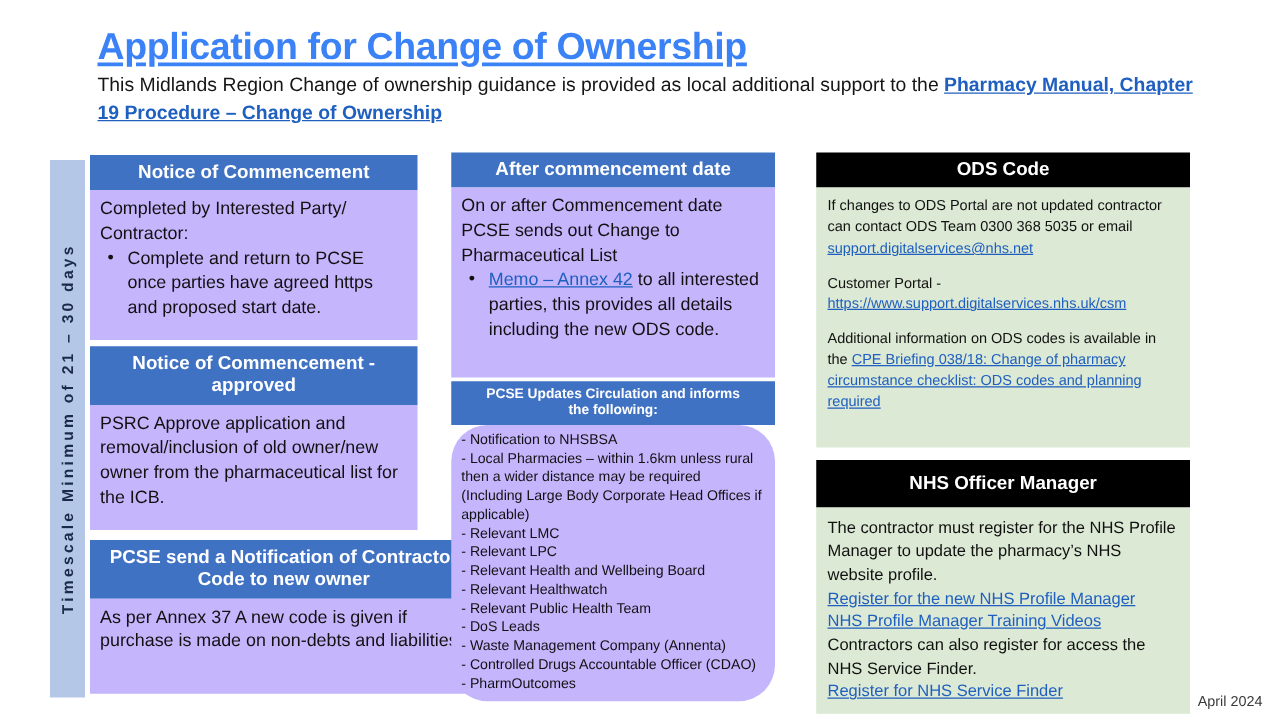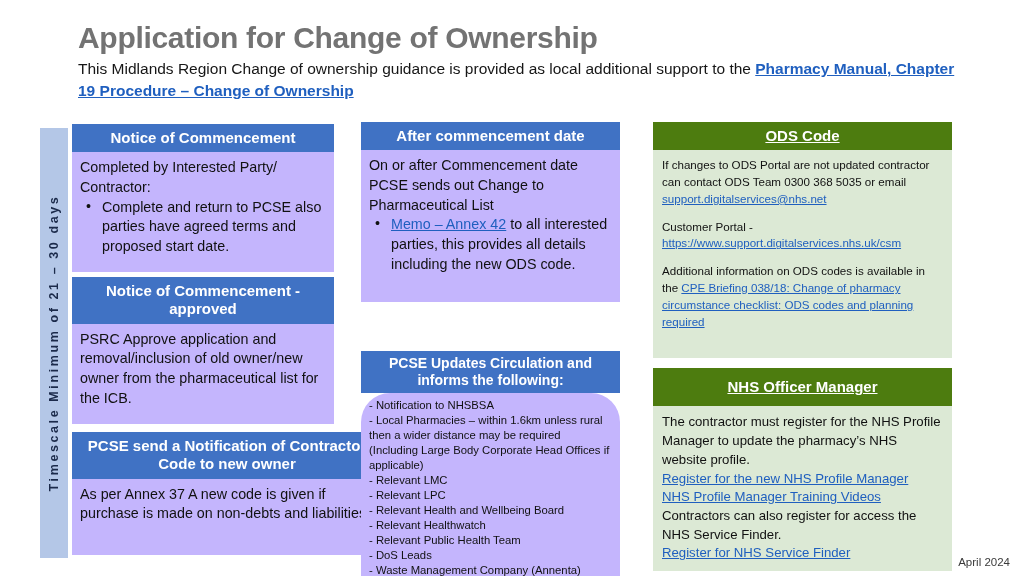--- a/index.html
+++ b/index.html
@@ -28,8 +28,9 @@
     font-weight: 700;
     line-height: 1.08;
     letter-spacing: -0.3px;
+    text-decoration: underline;
     text-underline-offset: 3px;
-    color: #737373;
+    color: #3b82f6;
     white-space: nowrap;
   }
   #subtitle {

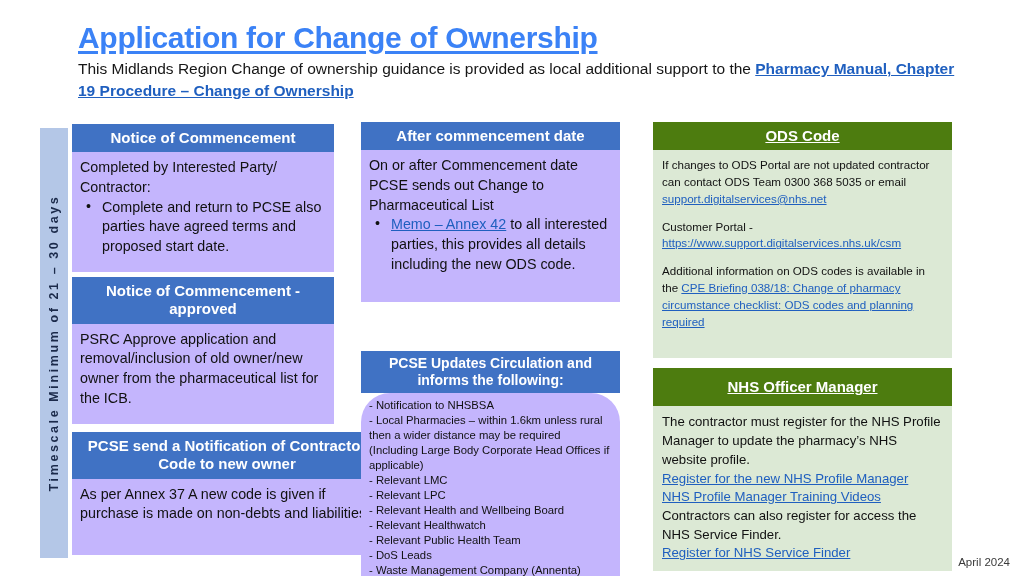--- a/index.html
+++ b/index.html
@@ -80,7 +80,7 @@
     line-height: 1.38;
   }
   .head-blue  { background: #4072C4; }
-  .head-green { background: #4d7c0f; text-decoration: underline; }
+  .head-green { background: #000000; }
   .body-blue  { background: #c4b5fd; color: #111111; }
   .body-green { background: #DCE9D5; color: #111111; }
 

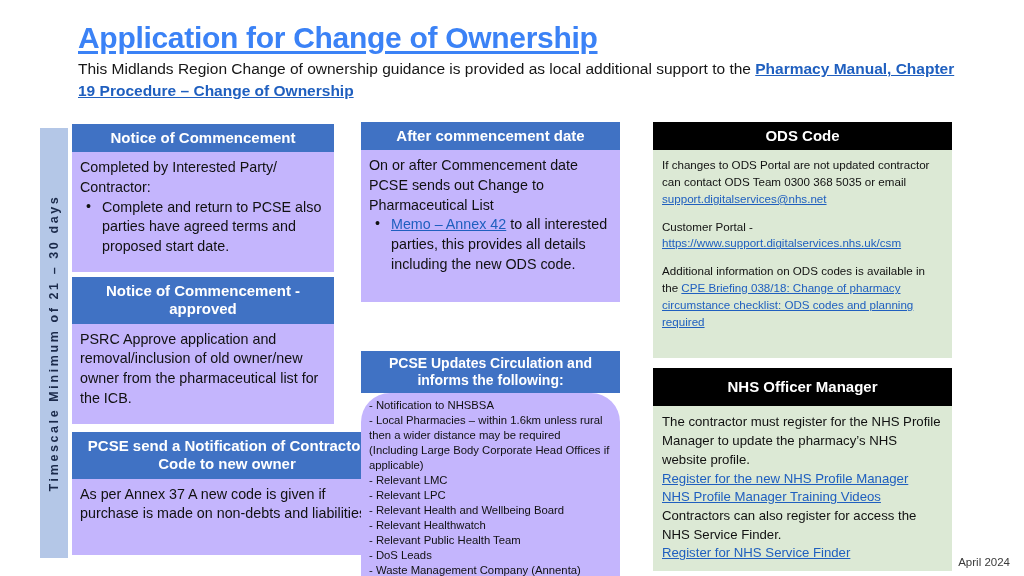--- a/index.html
+++ b/index.html
@@ -165,7 +165,7 @@
     <div>Completed by Interested Party/</div>
     <div>Contractor:</div>
     <ul>
-      <li>Complete and return to PCSE also parties have agreed terms and proposed start date.</li>
+      <li>Complete and return to PCSE once parties have agreed https and proposed start date.</li>
     </ul>
   </div>
 </div>

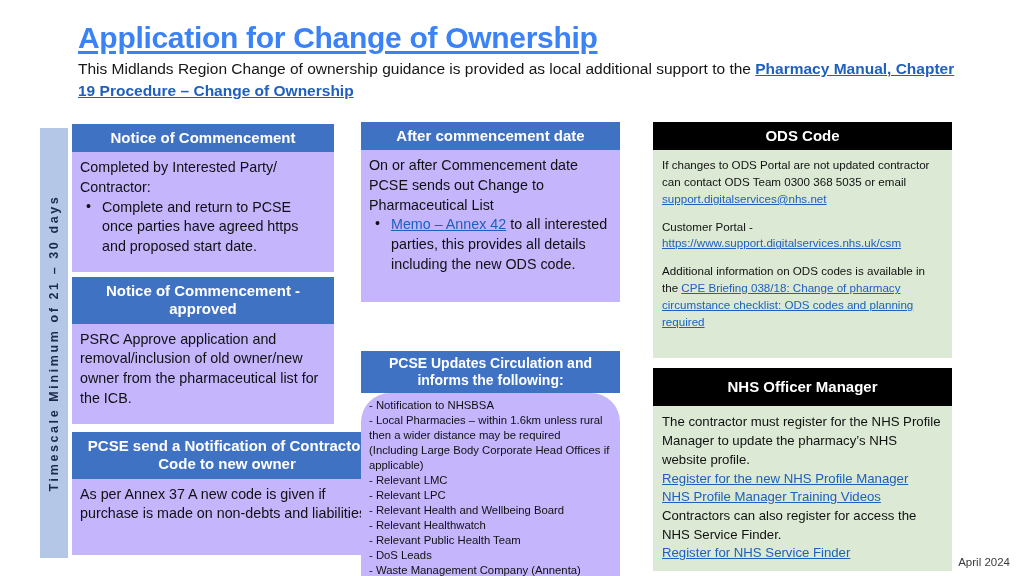--- a/index.html
+++ b/index.html
@@ -122,7 +122,7 @@
   #c2a .card-body { font-size: 14.3px; padding: 6px 8px 8px 8px; min-height: 152px; }
 
   #c2b { left: 361px; top: 305px; width: 259px; }
-  #c2b .card-head { font-size: 14px; padding: 4px 27px; margin-top: 46px; }
+  #c2b .card-head { font-size: 11px; padding: 4px 27px; }
   #c2b .card-body { font-size: 11.3px; padding: 5px 8px 6px 8px; line-height: 1.33; border-radius: 29px; }
   #c2b .card-body .row { white-space: normal; }
 

